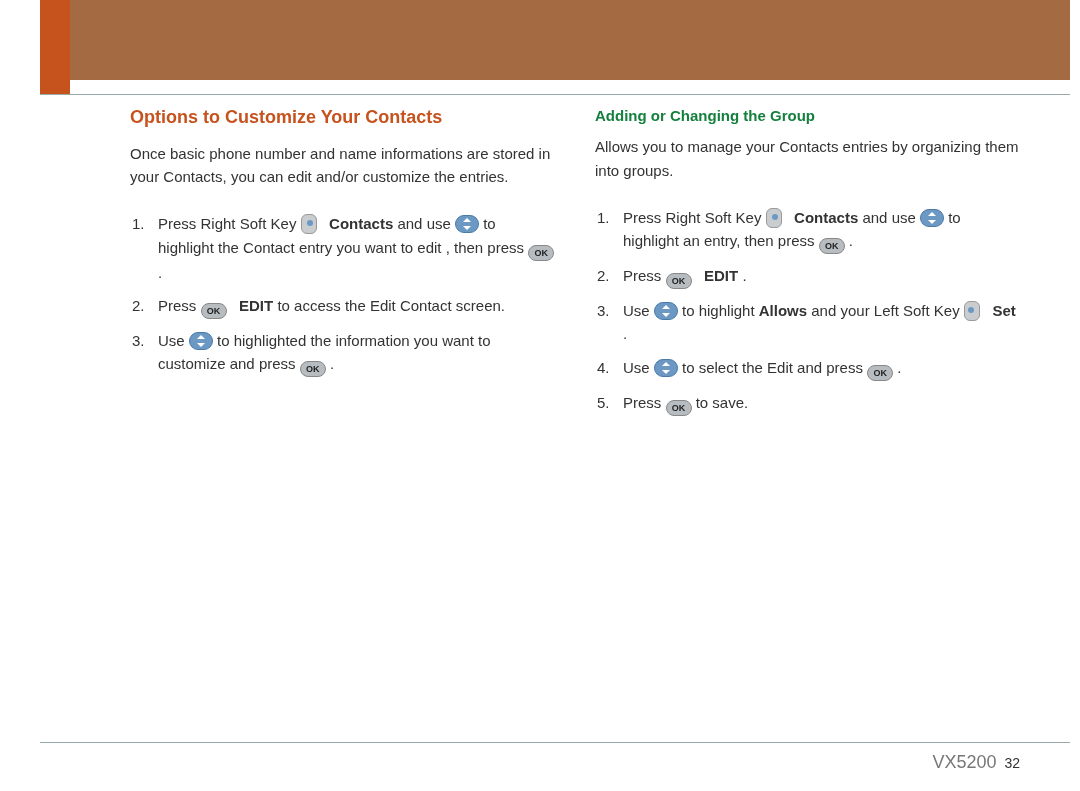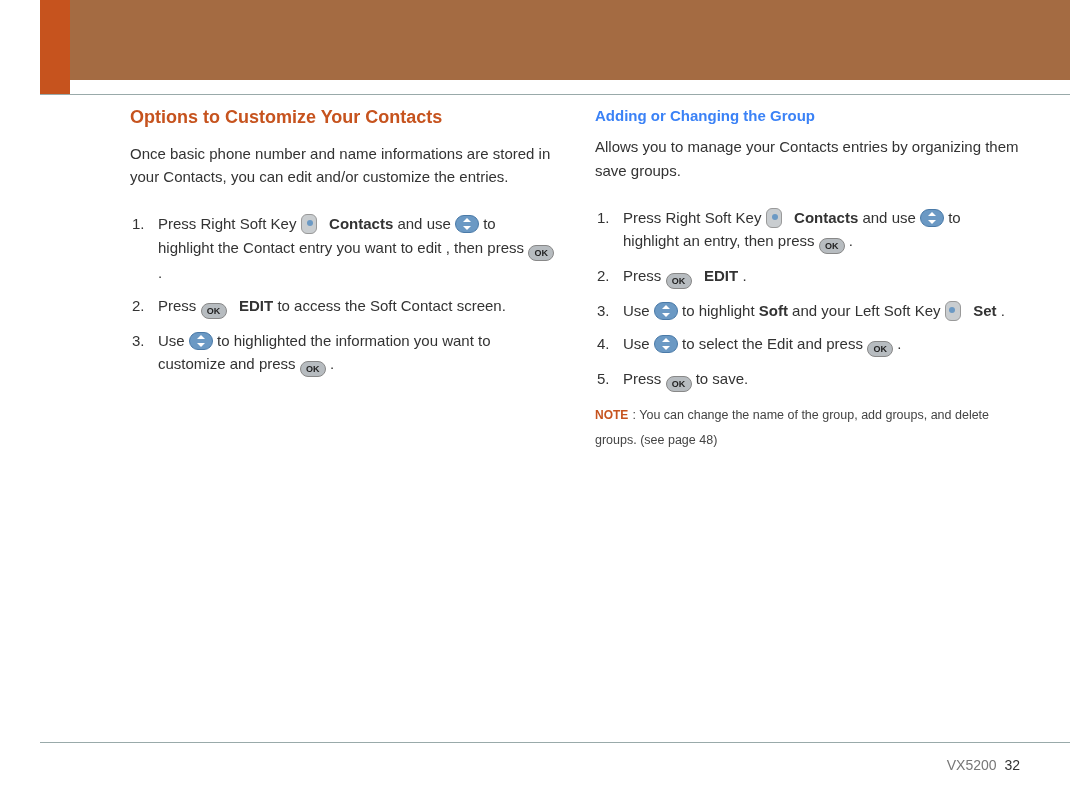--- a/index.html
+++ b/index.html
@@ -55,7 +55,7 @@
       margin-bottom: 10px;
     }
     h3.sub-title {
-      color: #3b82f6;
+      color: #15803d;
       font-size: 15px;
       font-weight: bold;
       margin-bottom: 8px;

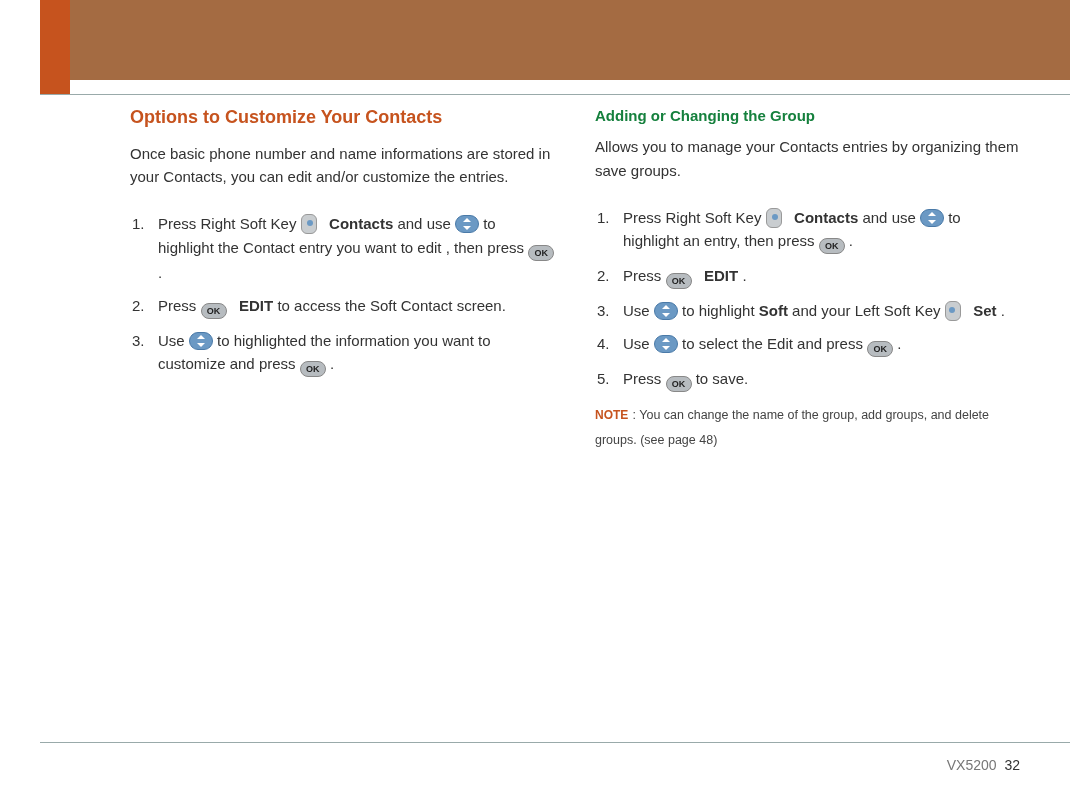--- a/index.html
+++ b/index.html
@@ -205,7 +205,7 @@
 
   <div class="col">
     <h3 class="sub-title">Adding or Changing the Group</h3>
-    <p class="intro">Allows you to manage your Contacts entries by organizing them save groups.</p>
+    <p class="intro">Allows you to manage your Contacts entries by organizing them into groups.</p>
     <ol class="steps">
       <li>
         <span>Press Right Soft Key </span>

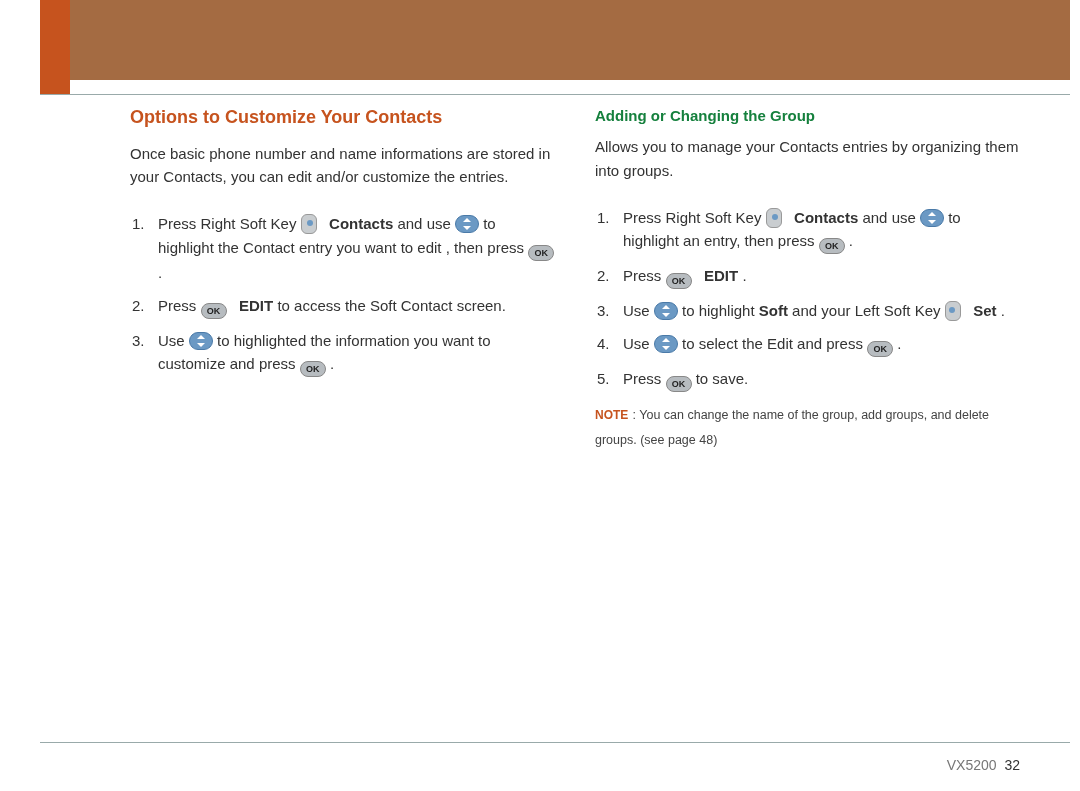--- a/index.html
+++ b/index.html
@@ -191,7 +191,7 @@
         <span class="icon-ok">OK</span>
         <span>&nbsp;</span>
         <span class="bold">EDIT</span>
-        <span> to access the Soft Contact screen.</span>
+        <span> to access the Edit Contact screen.</span>
       </li>
       <li>
         <span>Use </span>

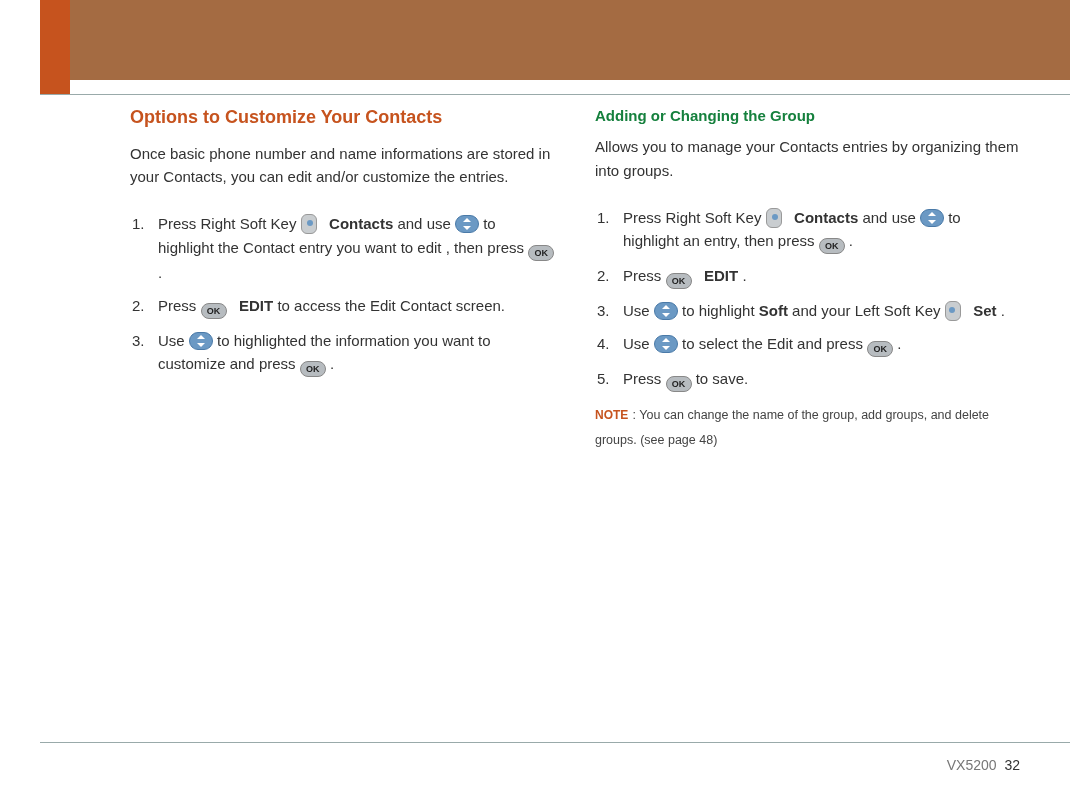--- a/index.html
+++ b/index.html
@@ -229,7 +229,7 @@
         <span>Use </span>
         <span class="icon-nav"></span>
         <span> to highlight </span>
-        <span class="bold">Soft</span>
+        <span class="bold">Allows</span>
         <span> and your Left Soft Key </span>
         <span class="icon-soft left"></span>
         <span>&nbsp;</span>

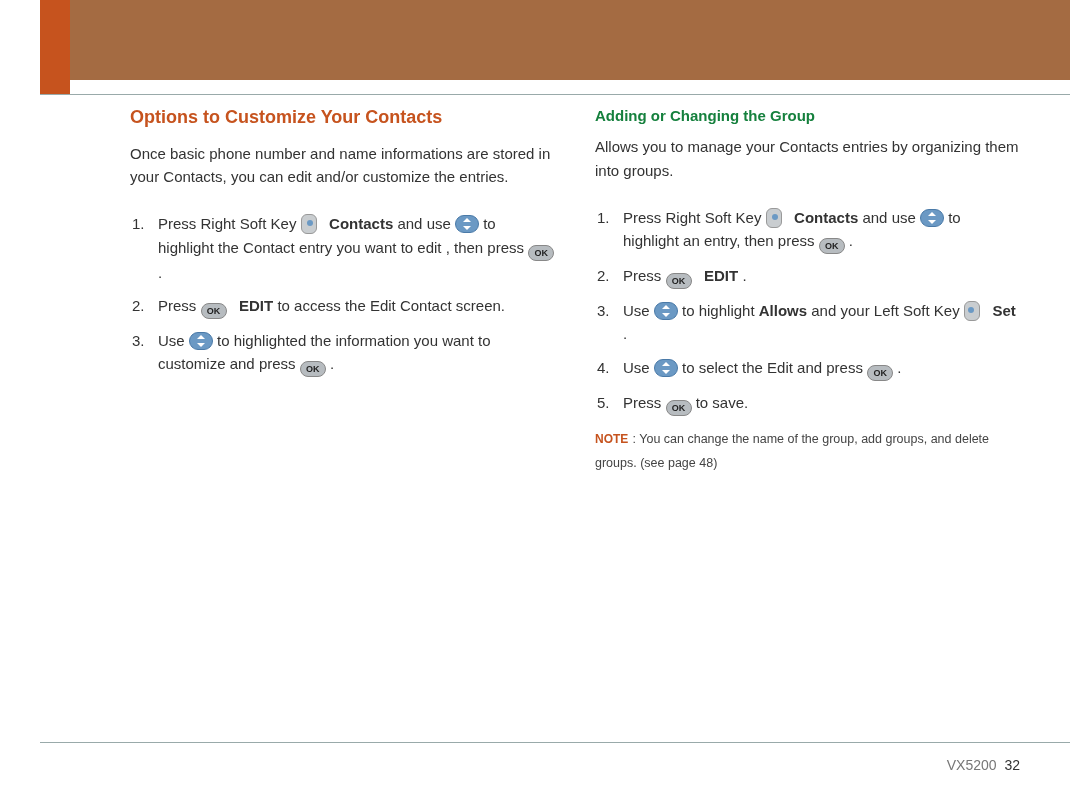--- a/index.html
+++ b/index.html
@@ -249,10 +249,6 @@
         <span> to save.</span>
       </li>
     </ol>
-    <p class="note-wrap">
-      <span class="note-label">NOTE</span>
-      <span class="note-body"> : You can change the name of the group, add groups, and delete groups. (see page 48)</span>
-    </p>
   </div>
 </div>
 

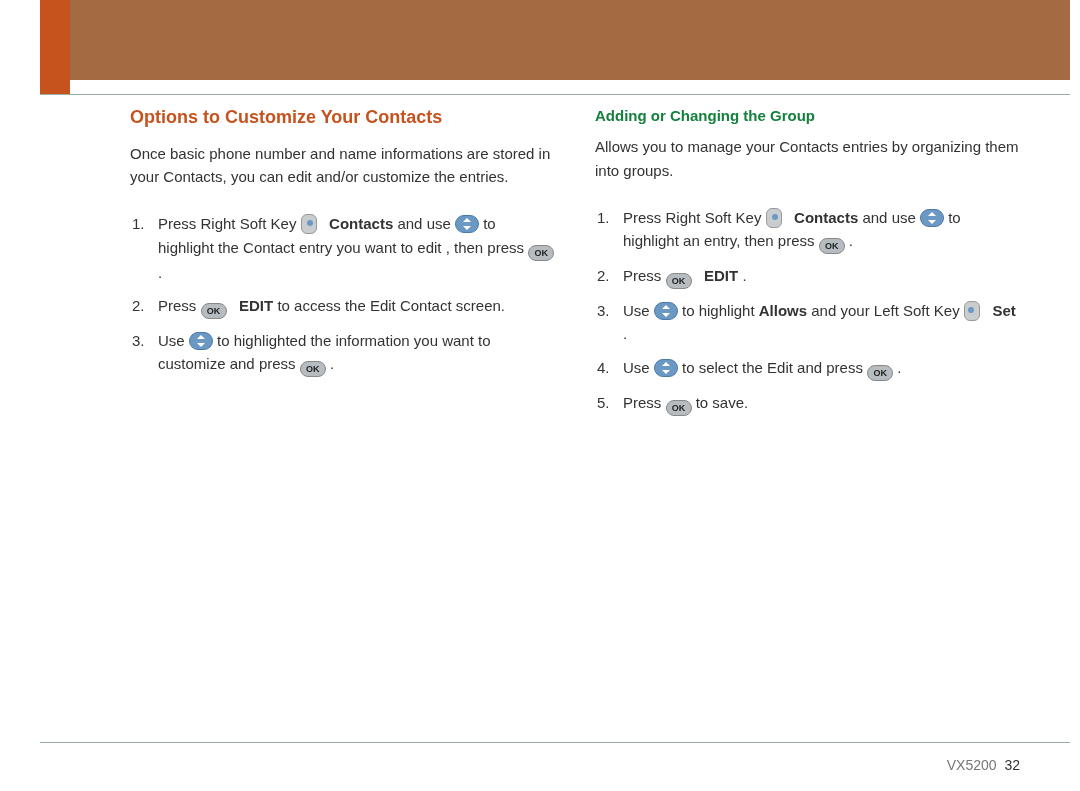--- a/index.html
+++ b/index.html
@@ -161,7 +161,7 @@
       font-size: 14px;
       color: #333;
     }
-    .footer .model { color: #777; font-size: 14px; margin-right: 4px; }
+    .footer .model { color: #777; font-size: 18px; margin-right: 4px; }
   </style>
 </head>
 <body>

